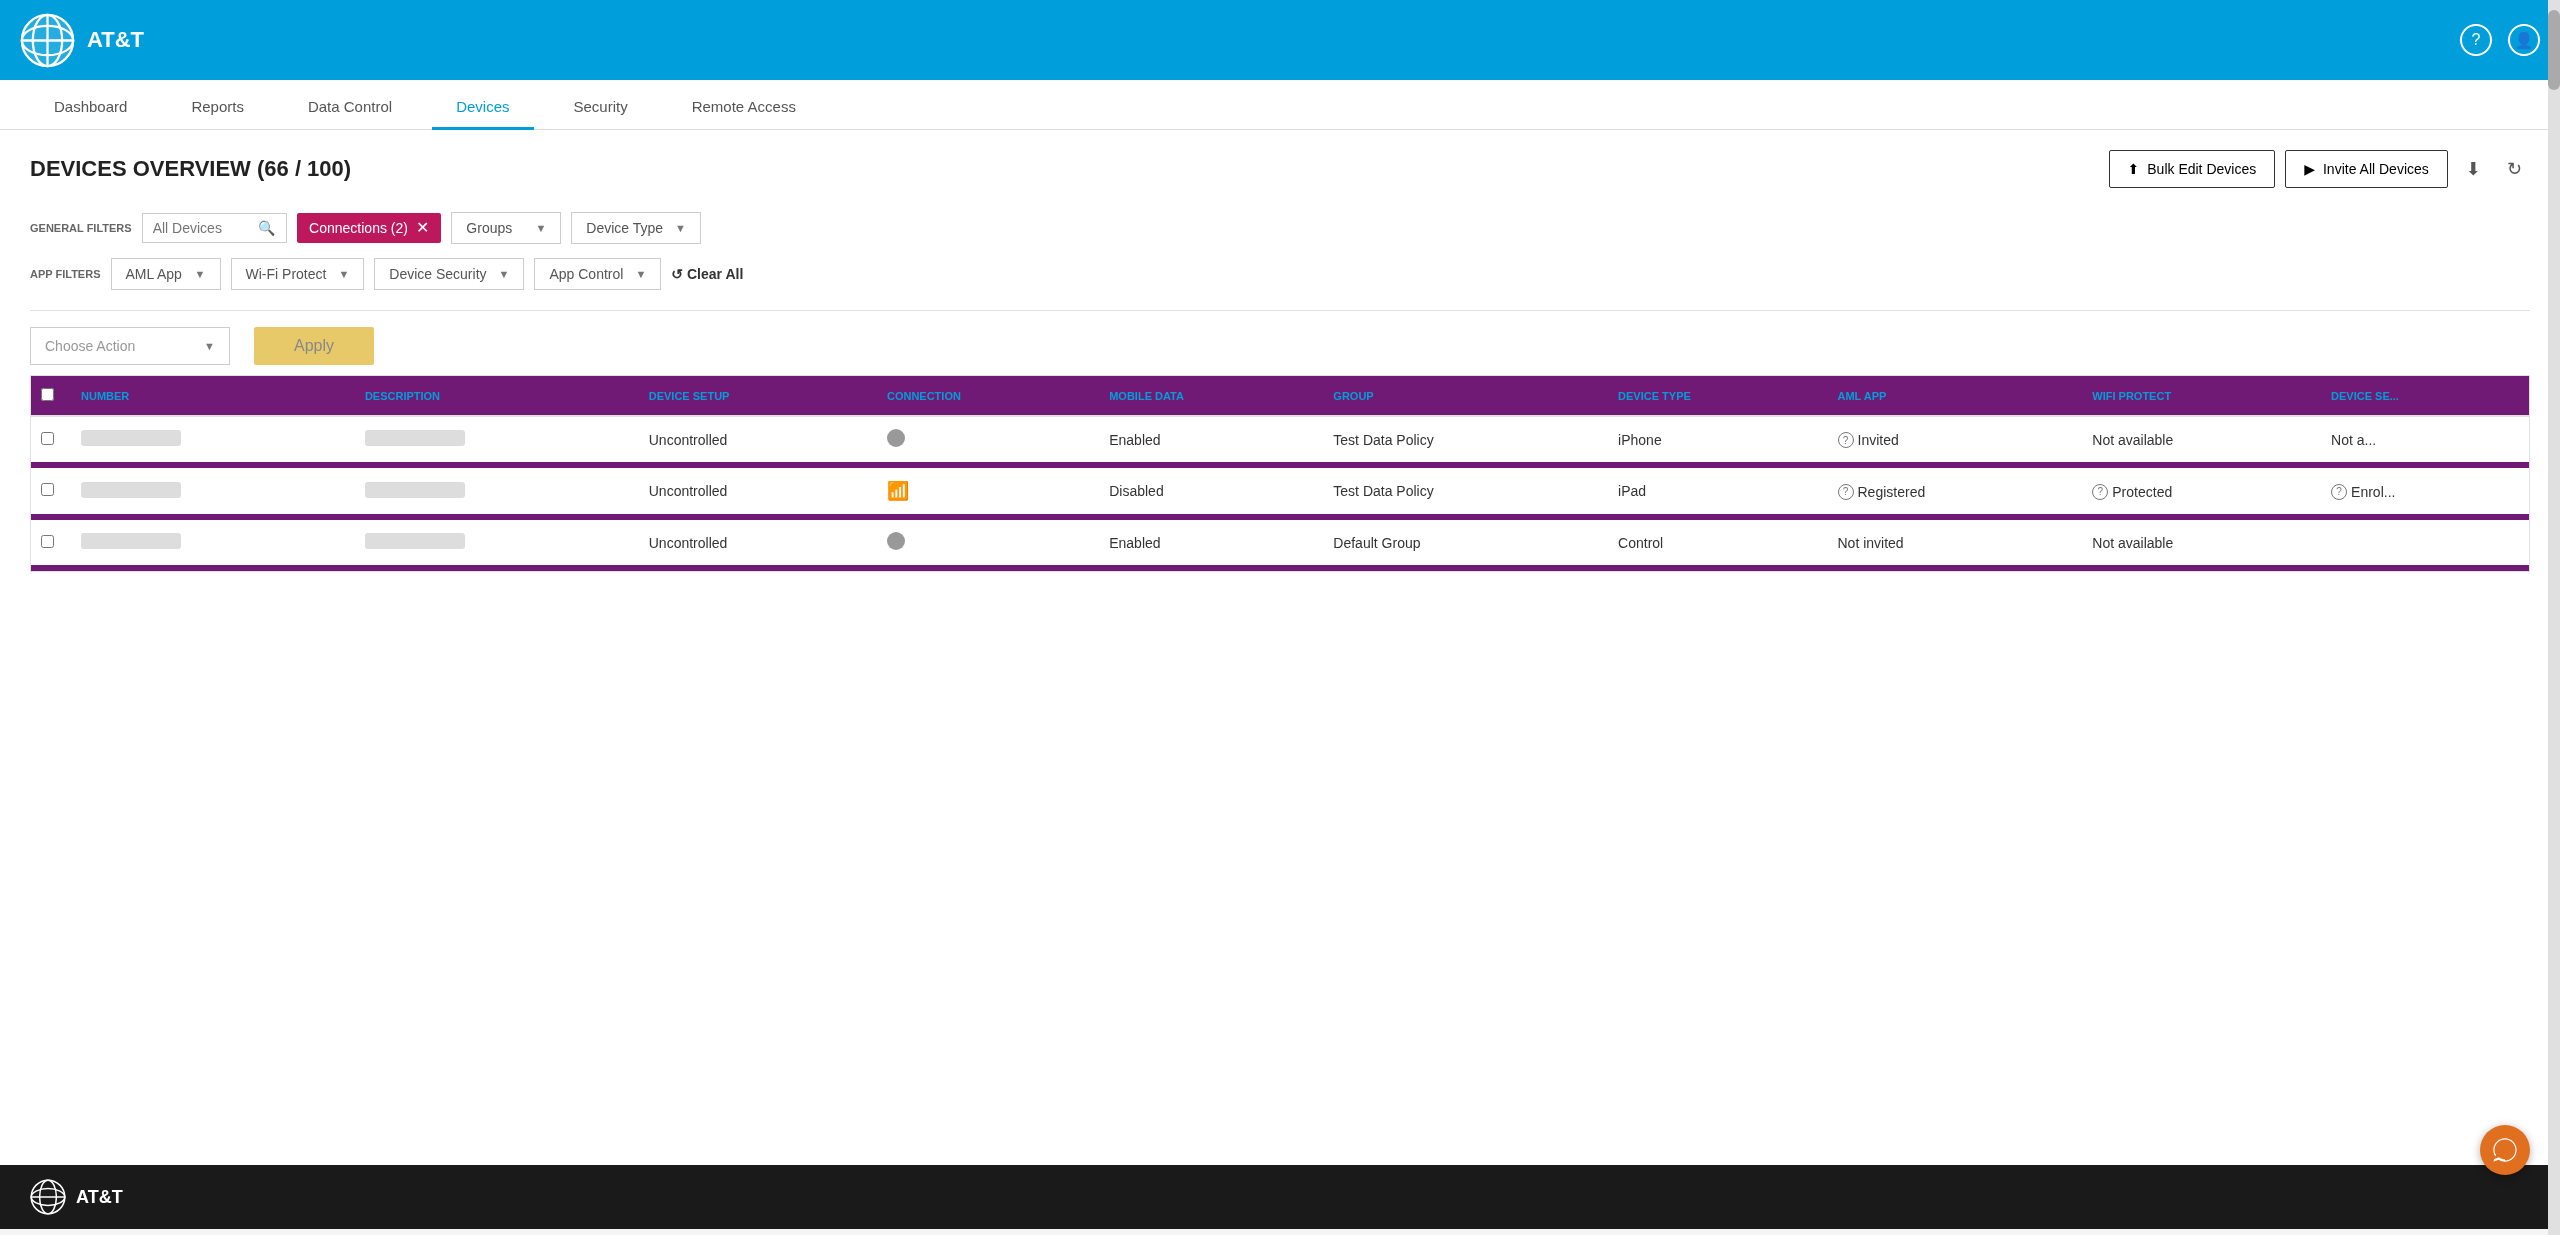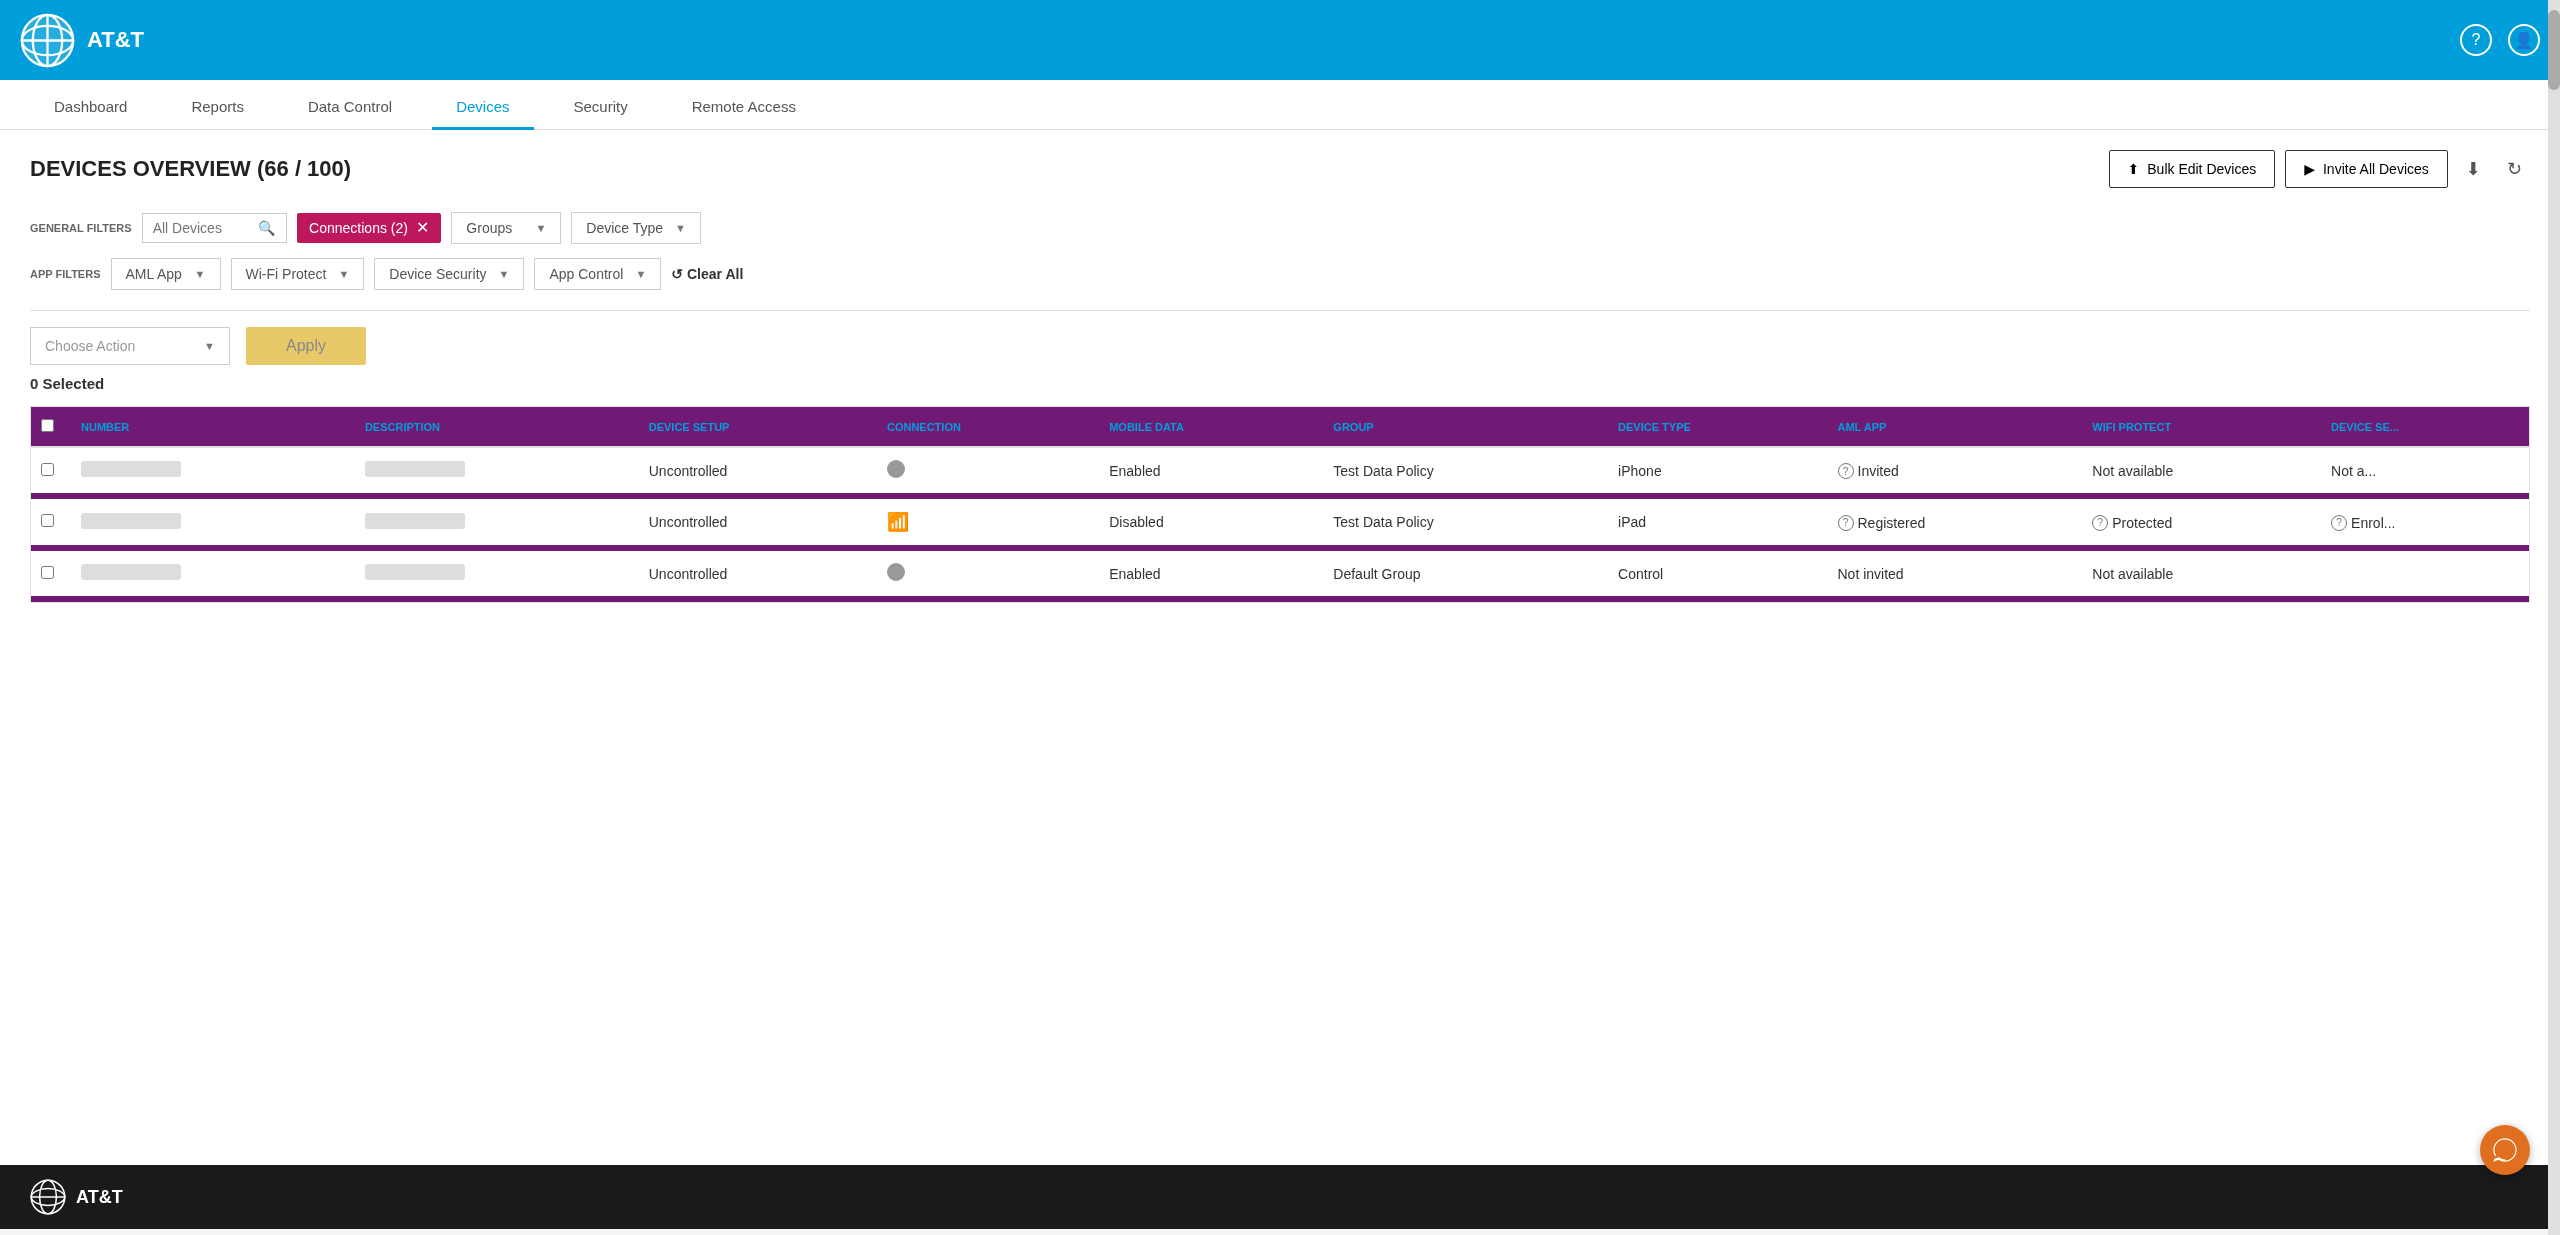--- a/index.html
+++ b/index.html
@@ -200,7 +200,7 @@
     .action-row {
       display: flex;
       align-items: center;
-      gap: 16px;
+      gap: 24px;
       margin-bottom: 10px;
     }
     .action-select {

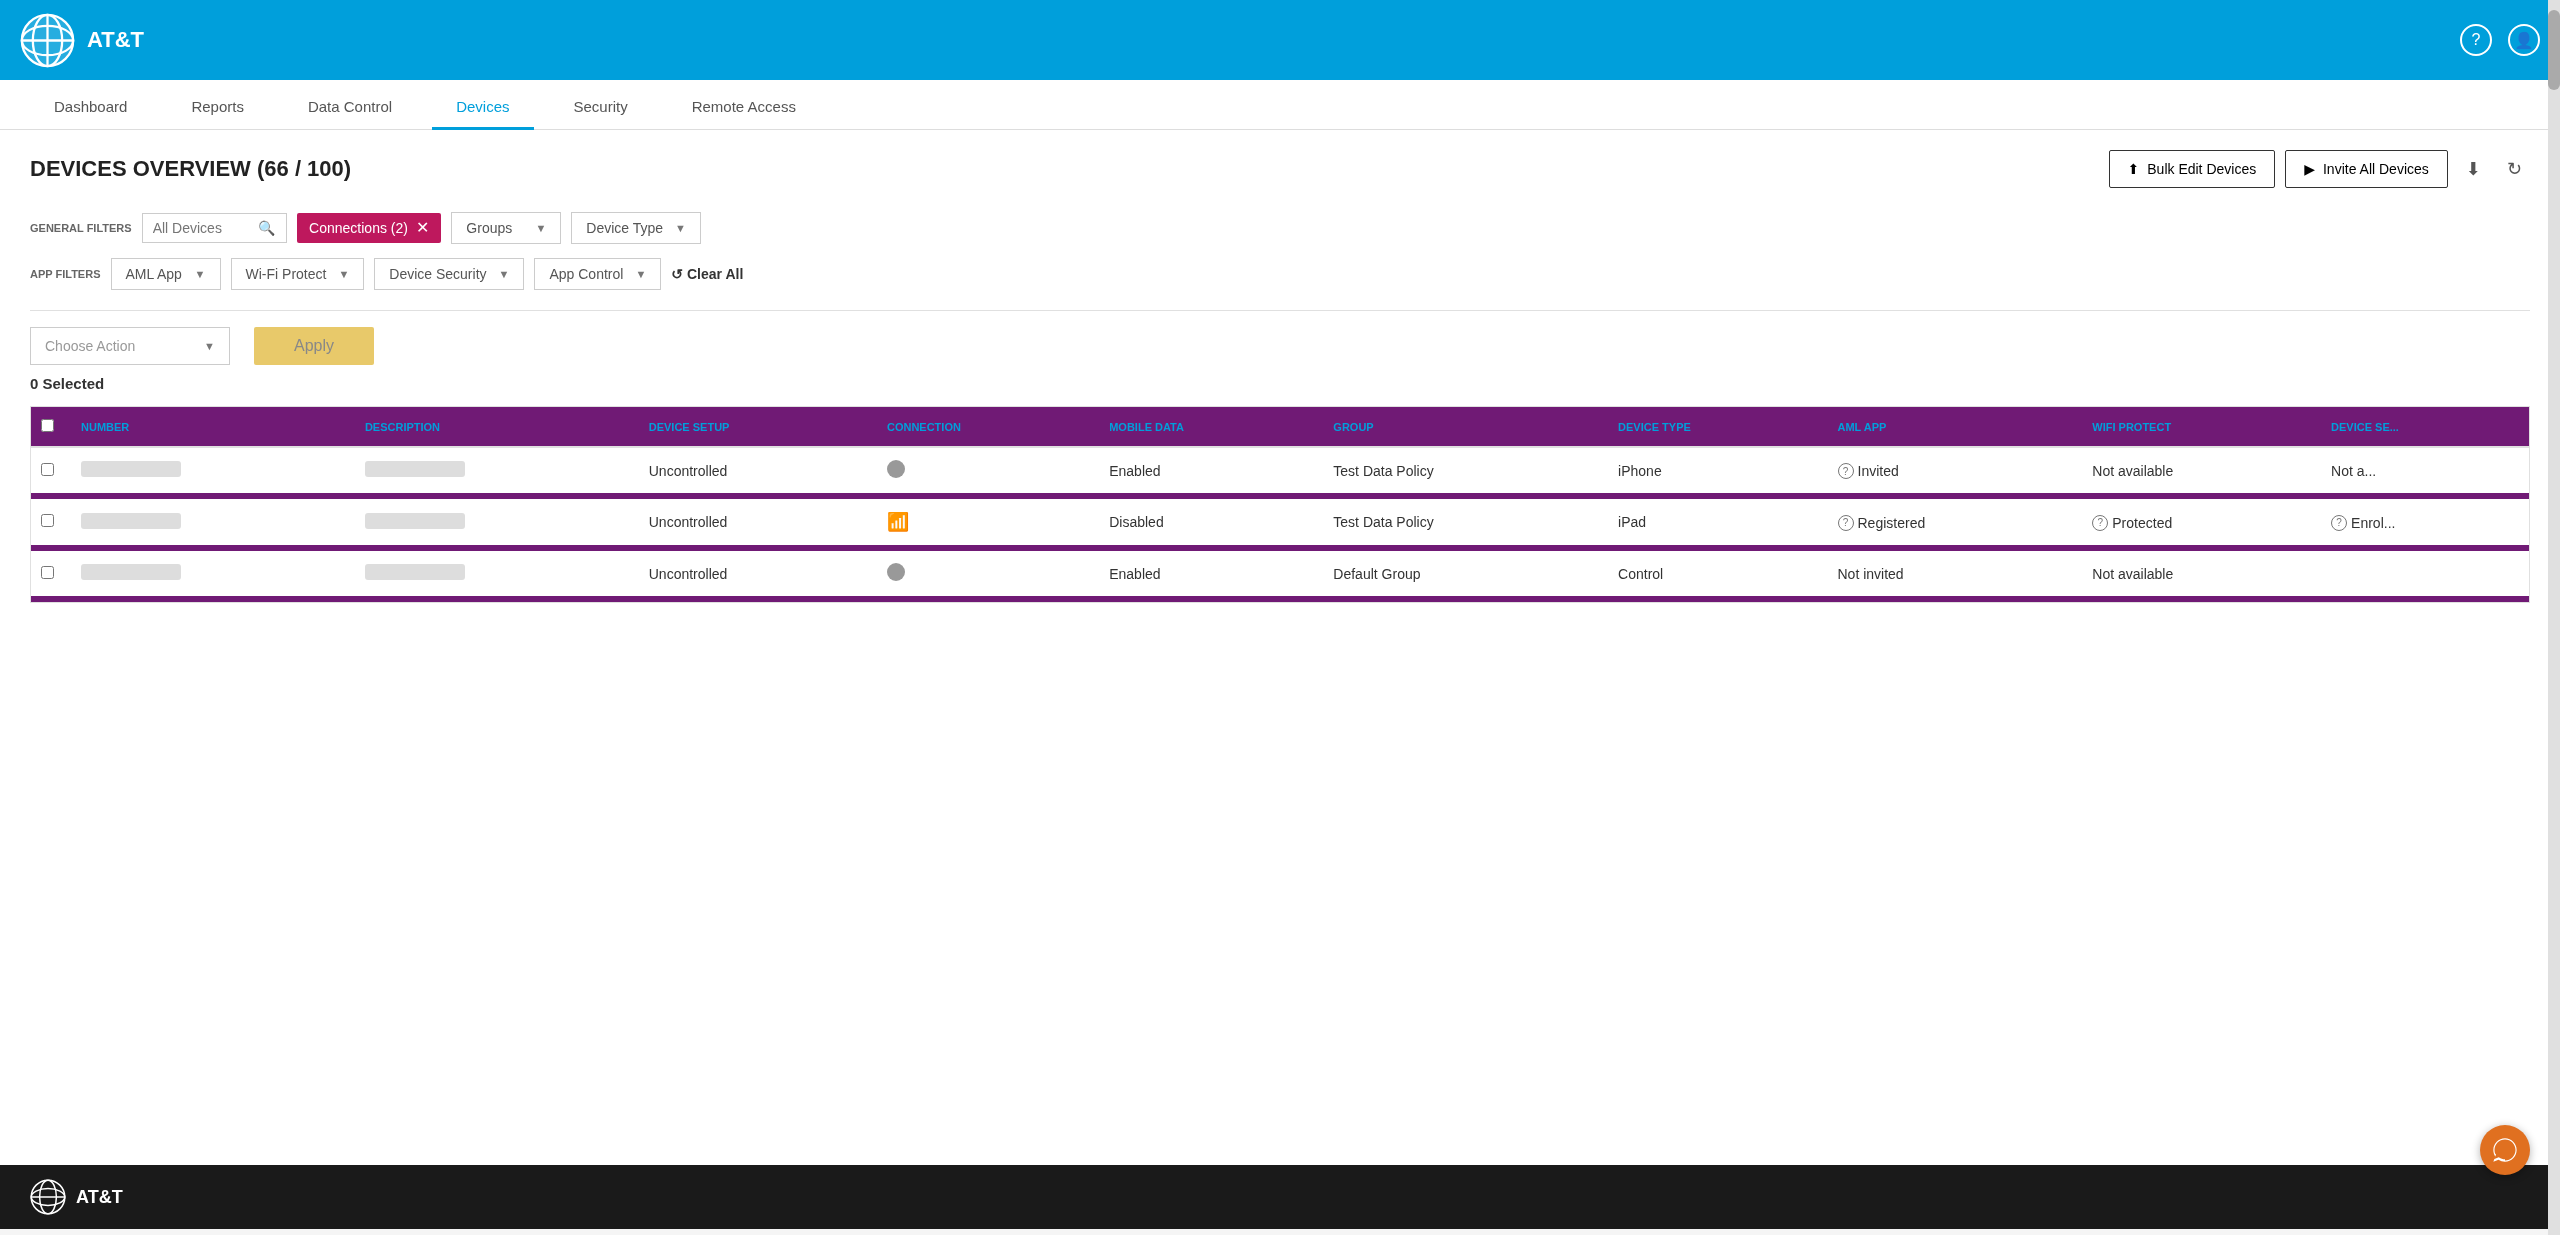--- a/index.html
+++ b/index.html
@@ -456,10 +456,6 @@
     <button class="apply-btn">Apply</button>
   </div>
 
-  <div class="selected-count">
-    <span>0</span>
-    <span>Selected</span>
-  </div>
 
   <div class="table-wrapper">
     <table>

